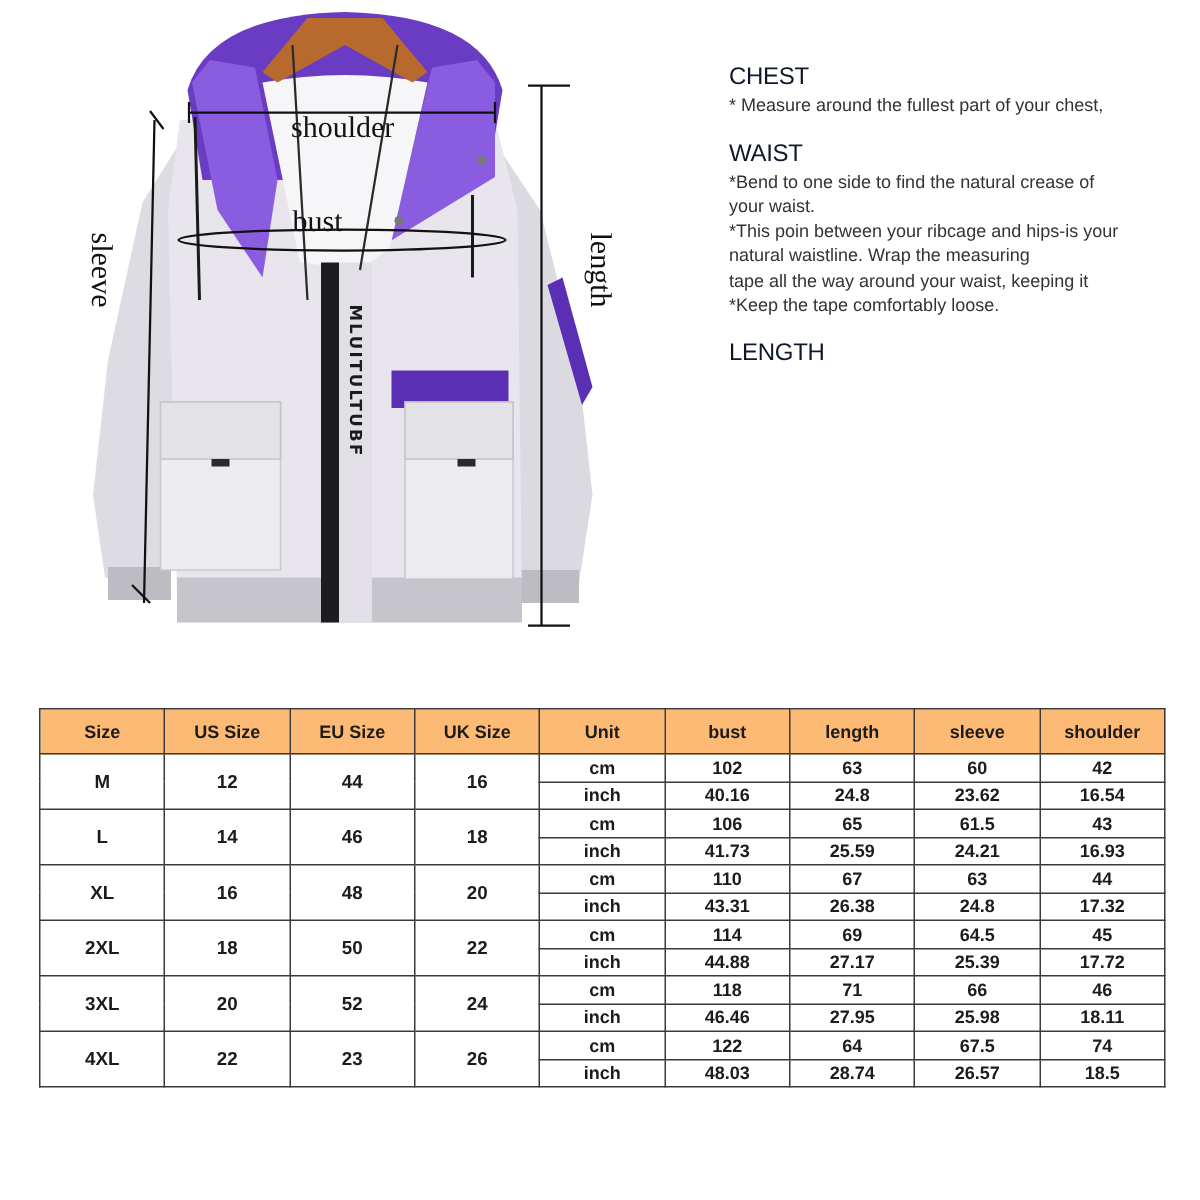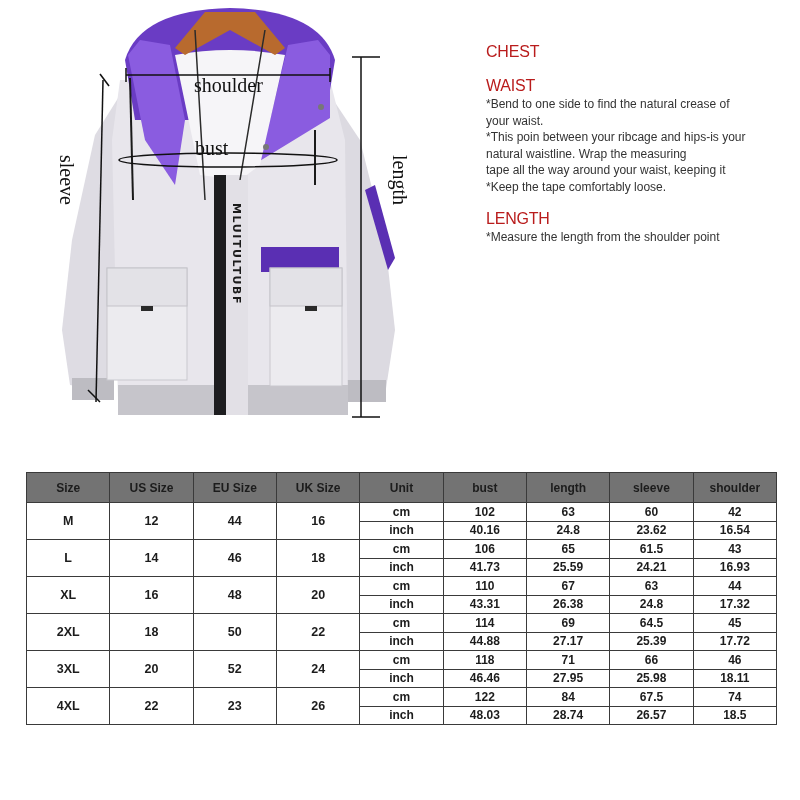--- a/index.html
+++ b/index.html
@@ -18,7 +18,7 @@
 
   .guide { position: absolute; left: 486px; top: 42px; width: 300px; }
   .guide-section { margin-bottom: 14px; }
-  .guide-title { font-size: 16px; color: #b91c1c; letter-spacing: -0.2px; line-height: 20px; }
+  .guide-title { font-size: 16px; color: #0f172a; letter-spacing: -0.2px; line-height: 20px; }
   .guide-line { font-size: 12px; color: #333; line-height: 16.5px; white-space: nowrap; }
 
   .size-table { position: absolute; left: 26px; top: 472px; width: 751px; border-collapse: collapse; table-layout: fixed; font-family: "Liberation Sans", sans-serif; }

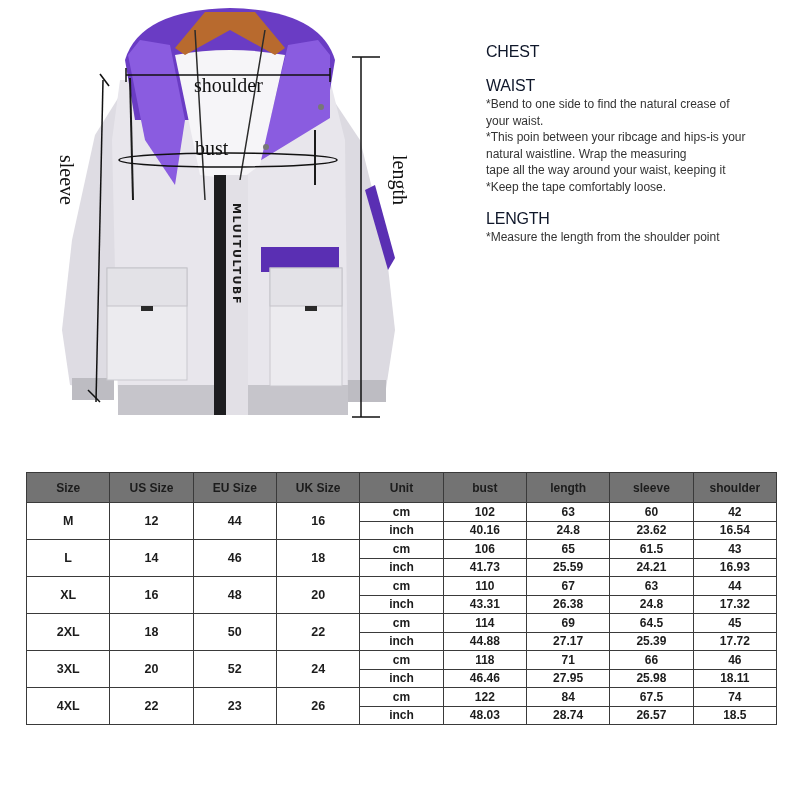--- a/index.html
+++ b/index.html
@@ -97,6 +97,7 @@
 <div class="guide">
   <div class="guide-section">
     <div class="guide-title">CHEST</div>
+    <div class="guide-line">* Measure around the fullest part of your chest,</div>
   </div>
   <div class="guide-section">
     <div class="guide-title">WAIST</div>

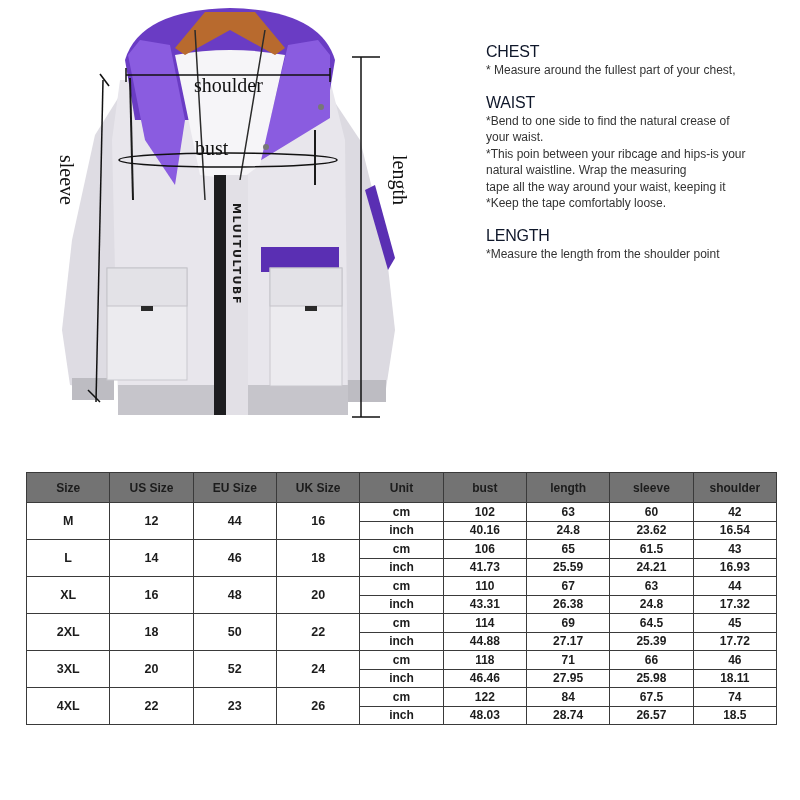--- a/index.html
+++ b/index.html
@@ -110,7 +110,6 @@
   </div>
   <div class="guide-section">
     <div class="guide-title">LENGTH</div>
-    <div class="guide-line">*Measure the length from the shoulder point</div>
   </div>
 </div>
 

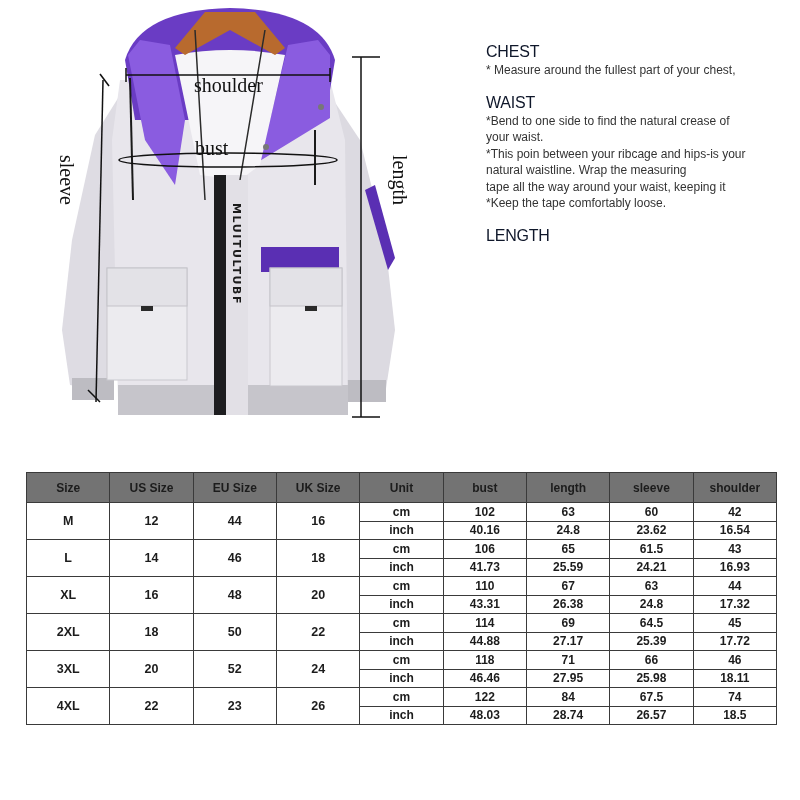--- a/index.html
+++ b/index.html
@@ -23,7 +23,7 @@
 
   .size-table { position: absolute; left: 26px; top: 472px; width: 751px; border-collapse: collapse; table-layout: fixed; font-family: "Liberation Sans", sans-serif; }
   .size-table th, .size-table td { border: 1.5px solid #3a3a3a; text-align: center; font-weight: bold; font-size: 12px; color: #1c1c1c; padding: 0; }
-  .size-table th { background: #737373; height: 30px; font-size: 12px; }
+  .size-table th { background: #fdba74; height: 30px; font-size: 12px; }
   .size-table td { height: 18.5px; line-height: 16px; }
   .size-table td.unit { font-size: 12px; }
   .size-table td.group { font-size: 12.5px; }

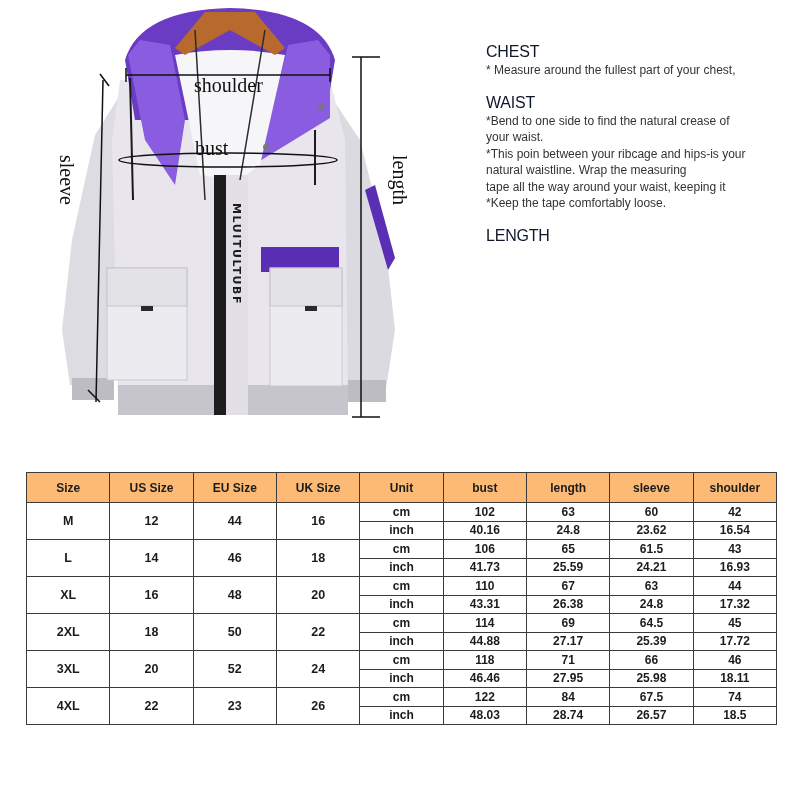--- a/index.html
+++ b/index.html
@@ -231,7 +231,7 @@
       <td class="group" rowspan="2">26</td>
       <td class="unit">cm</td>
       <td>122</td>
-      <td>84</td>
+      <td>64</td>
       <td>67.5</td>
       <td>74</td>
     </tr>

